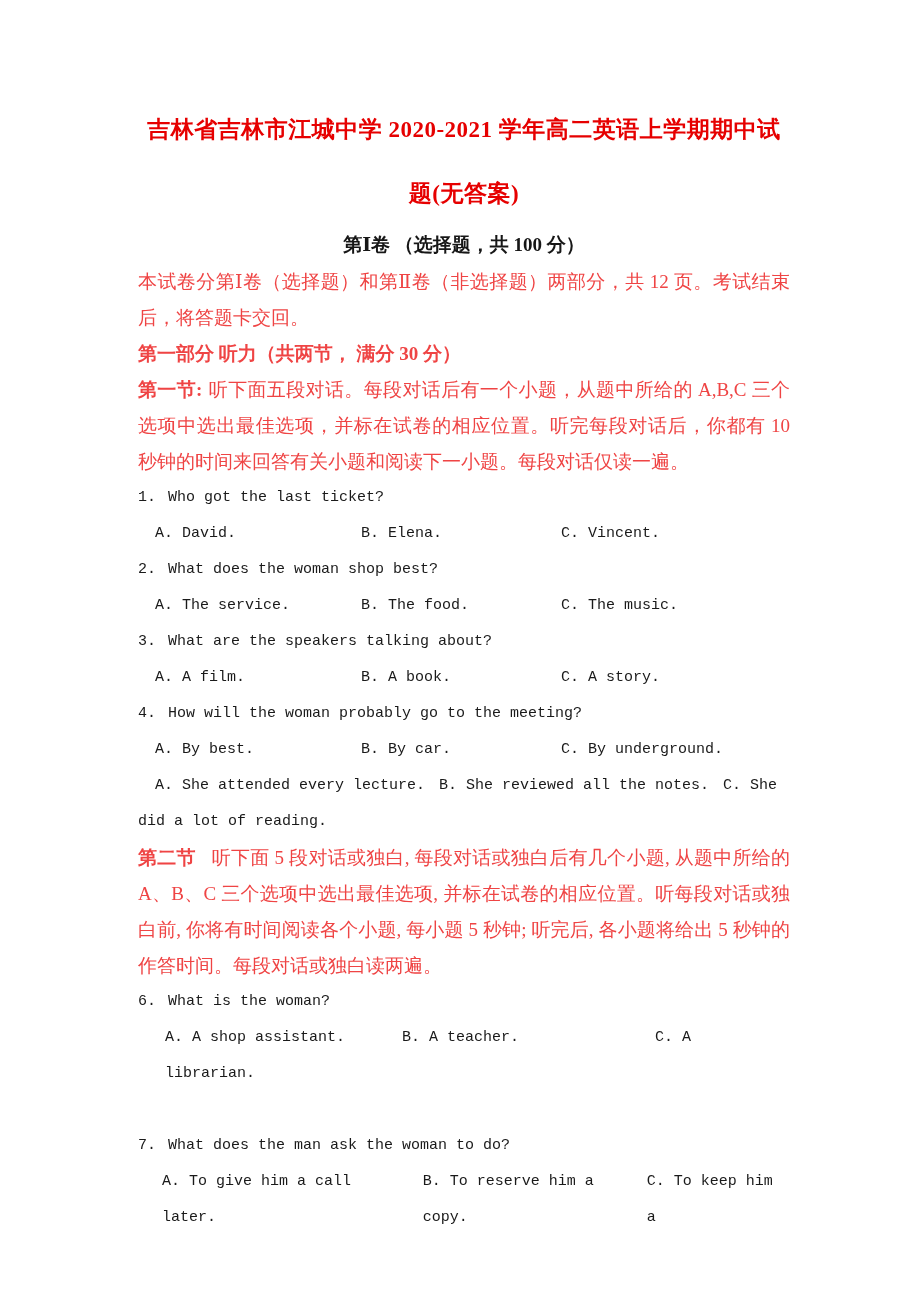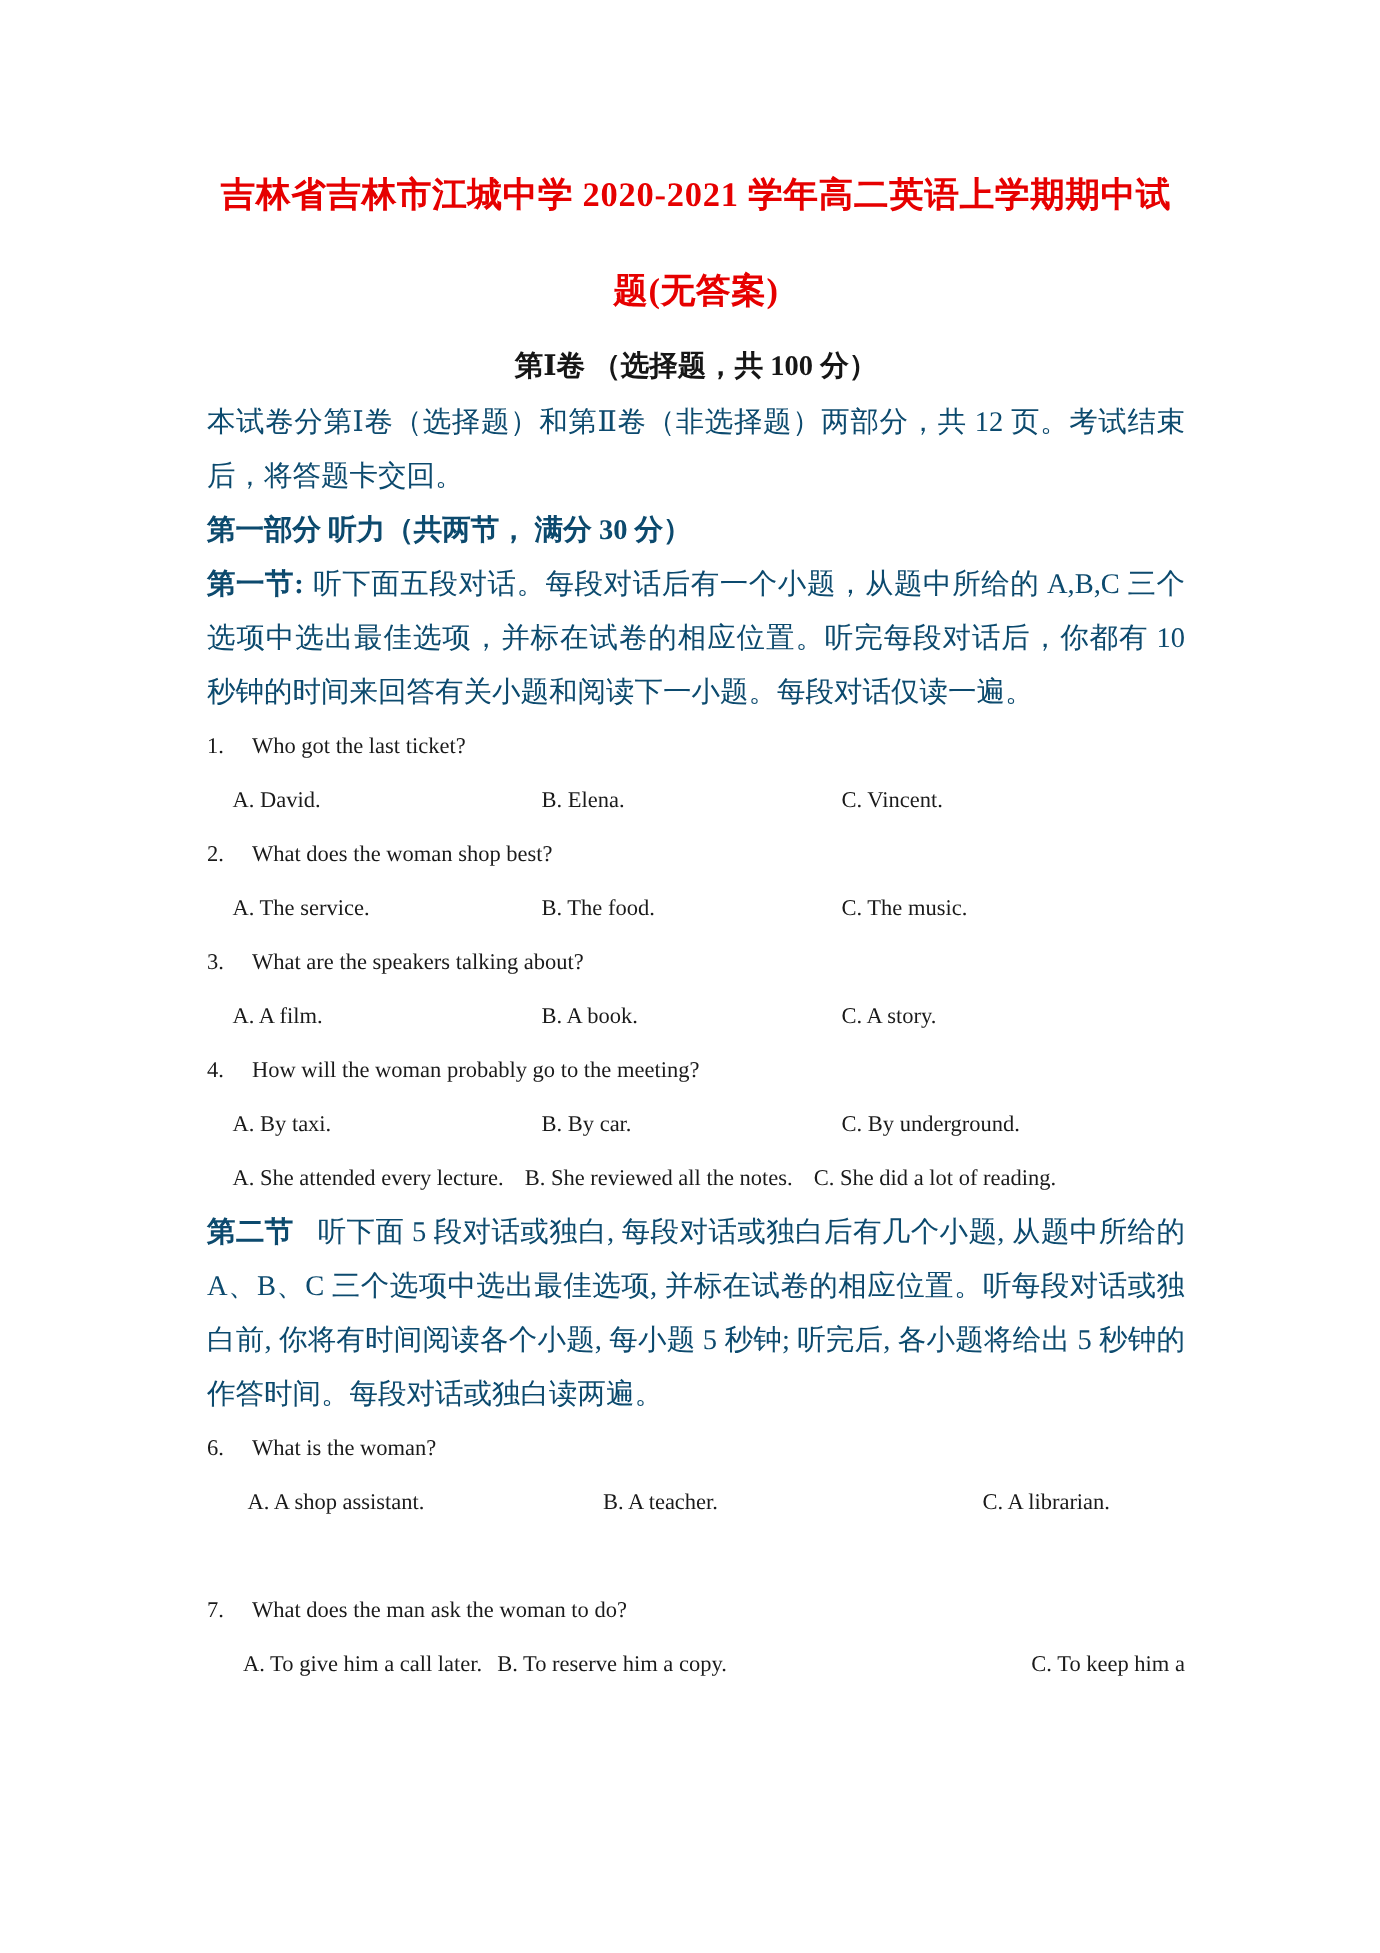--- a/index.html
+++ b/index.html
@@ -37,7 +37,7 @@
     font-size: 19px;
     line-height: 36px;
     text-align: justify;
-    color: #0c4a6e;
+    color: #ef4444;
   }
   .lead { font-weight: 700; }
   .lead-gap { margin-right: 16px; }

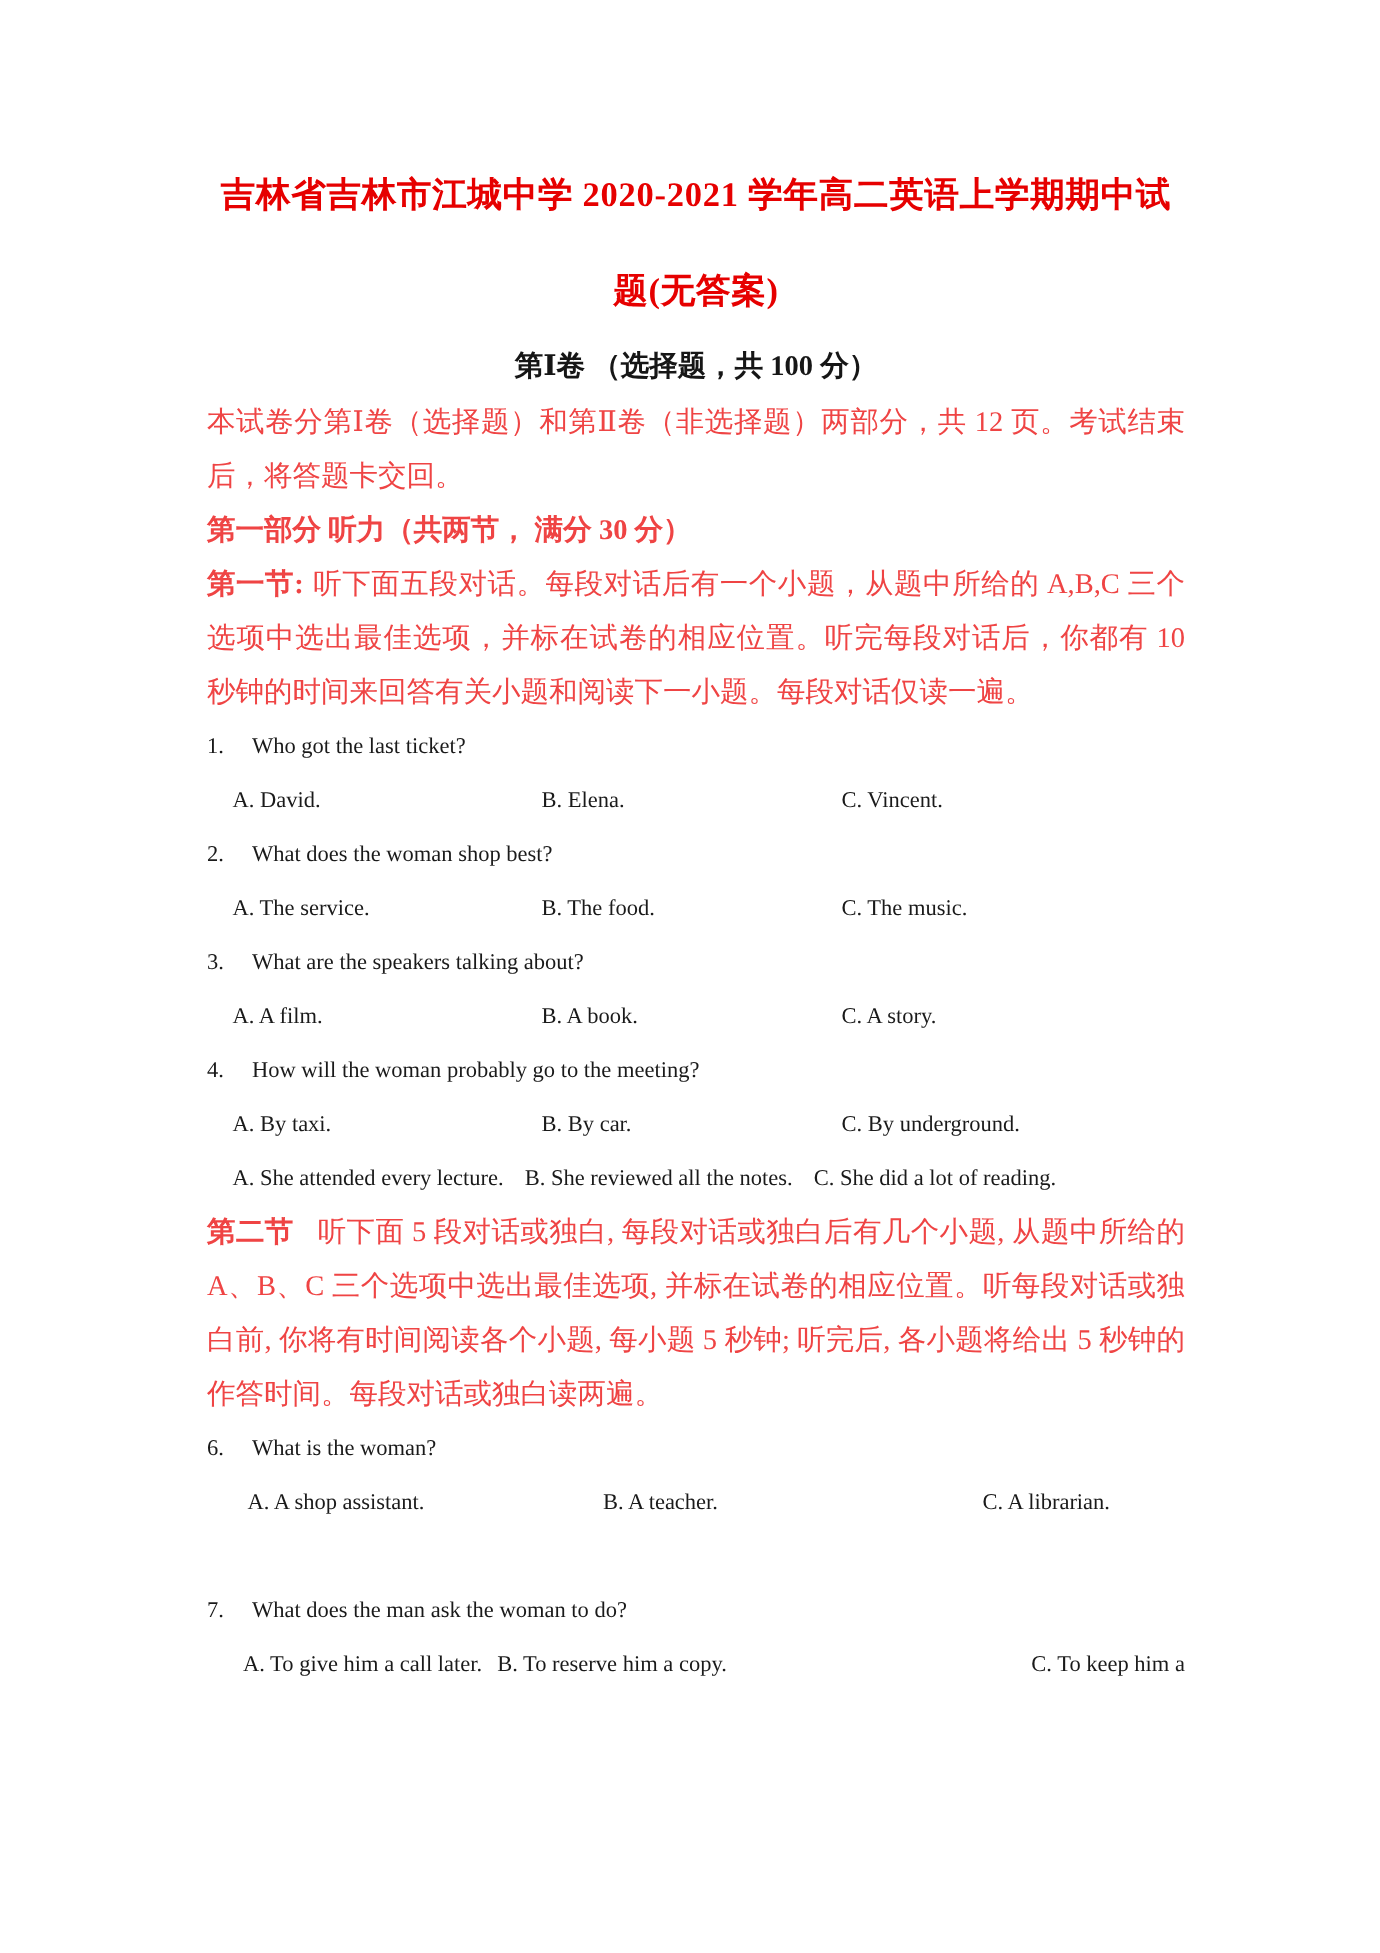--- a/index.html
+++ b/index.html
@@ -45,7 +45,7 @@
   .bold-line { font-weight: 700; }
   .mat-heading { font-size: 18.5px; }
   .en {
-    font-family: Liberation Serif, serif;
+    font-family: Liberation Mono, monospace;
     font-size: 15px;
     line-height: 36px;
     color: #1a1a1a;

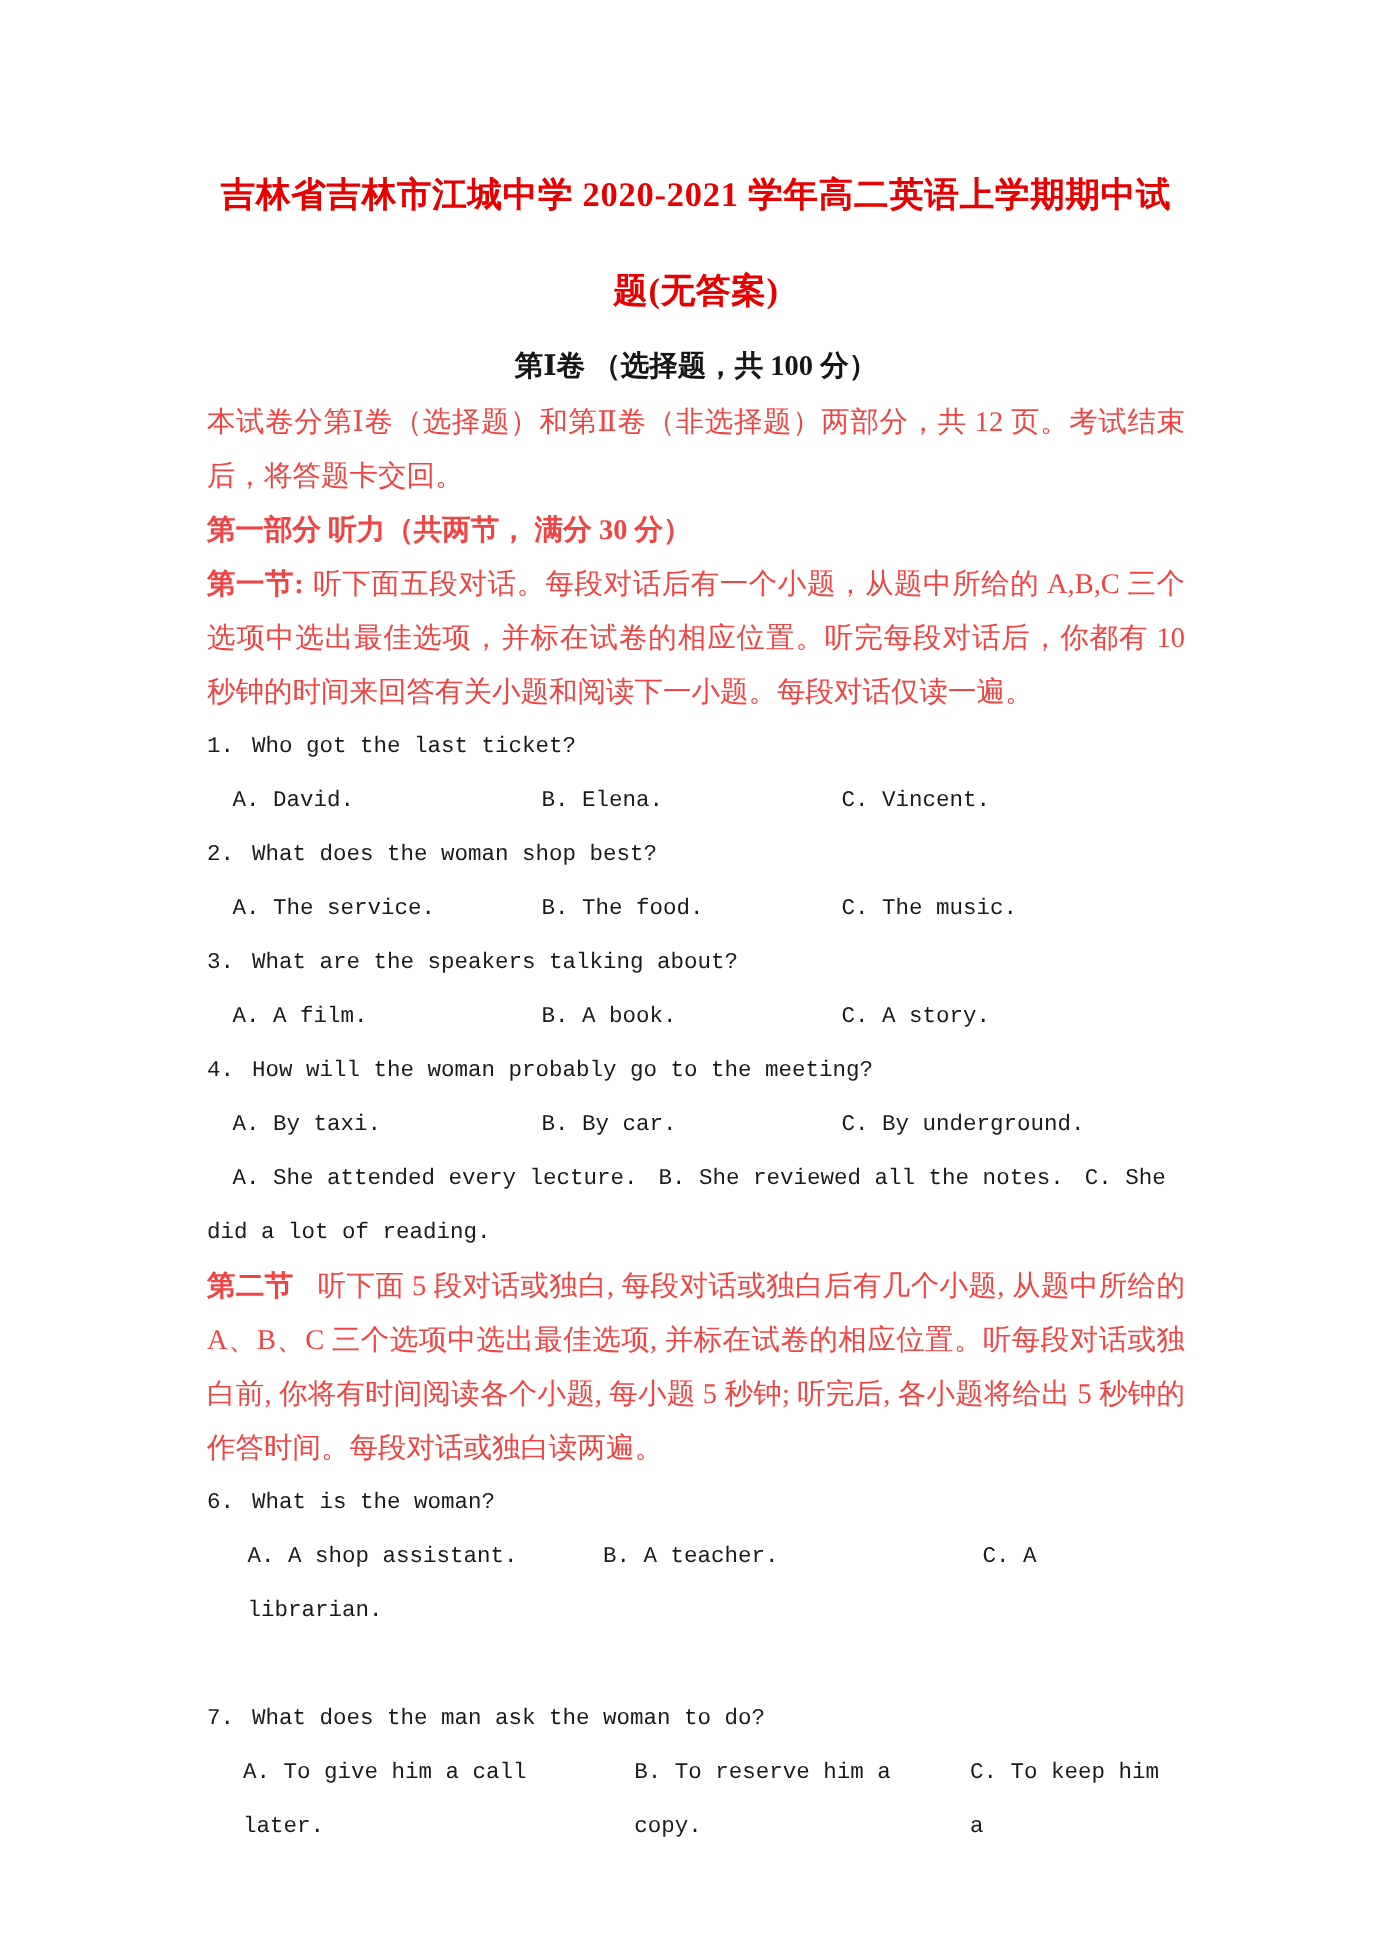--- a/index.html
+++ b/index.html
@@ -91,7 +91,7 @@
   <p class="en opts"><span class="c1">A. A film.</span><span class="c2">B. A book.</span><span>C. A story.</span></p>
 
   <p class="en q"><span class="num">4.</span><span>How will the woman probably go to the meeting?</span></p>
-  <p class="en opts"><span class="c1">A. By taxi.</span><span class="c2">B. By car.</span><span>C. By underground.</span></p>
+  <p class="en opts"><span class="c1">A. By best.</span><span class="c2">B. By car.</span><span>C. By underground.</span></p>
 
   <p class="en opts-flow"><span class="o">A. She attended every lecture.</span><span class="o">B. She reviewed all the notes.</span><span class="o">C. She did a lot of reading.</span></p>
 

